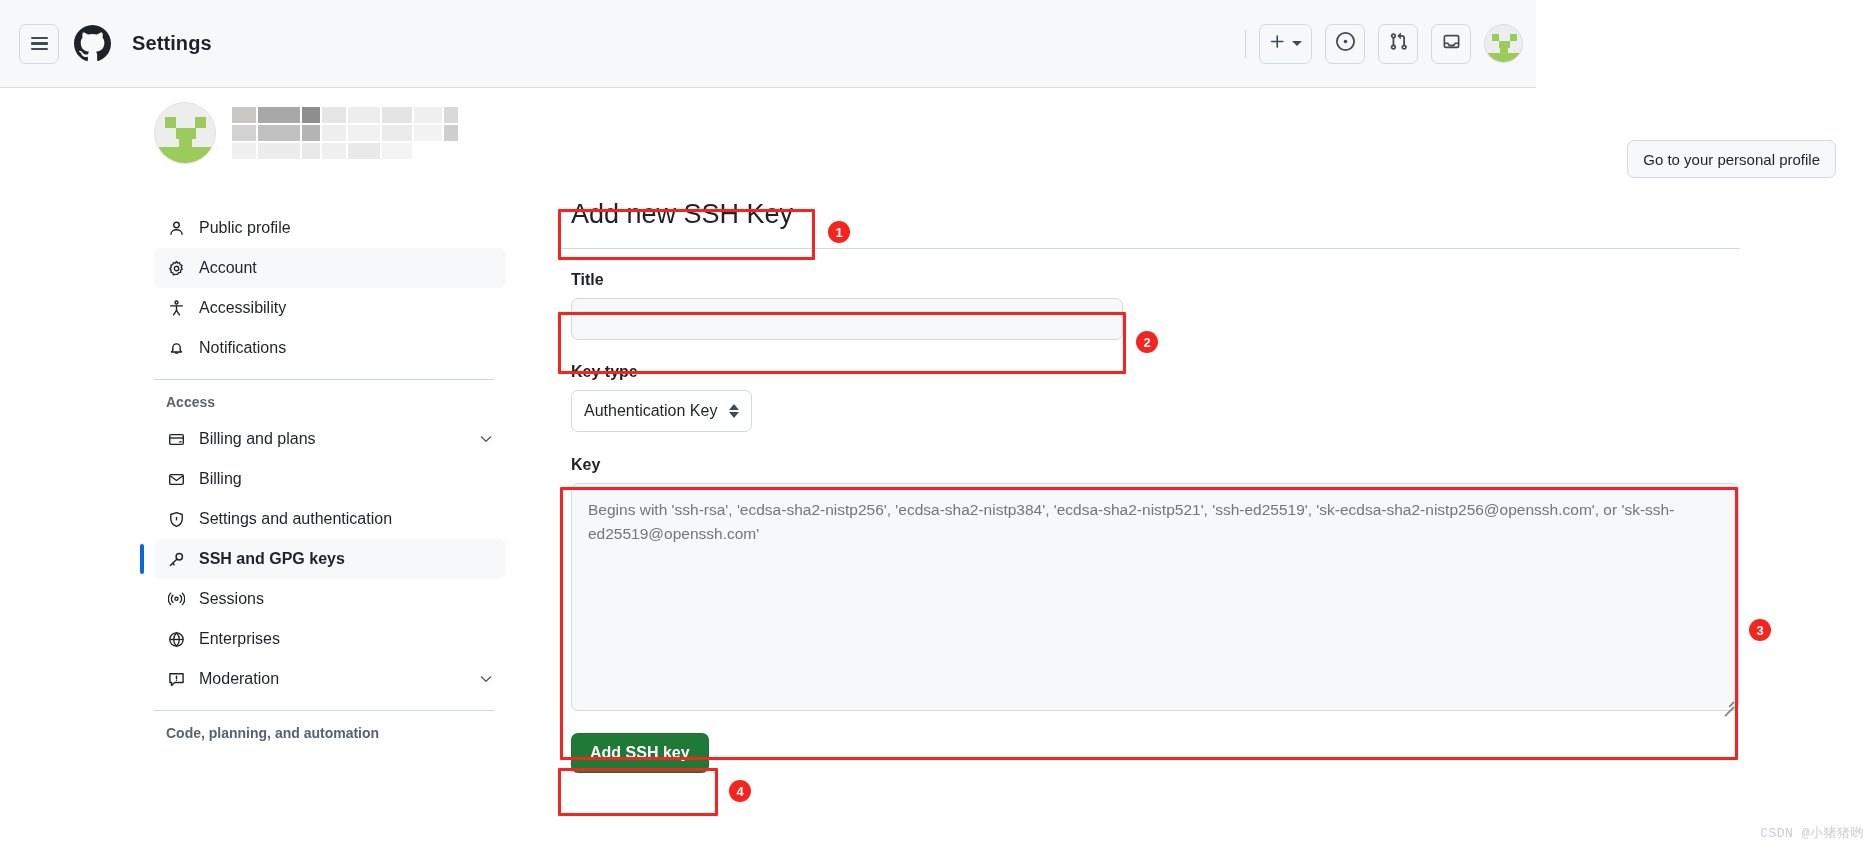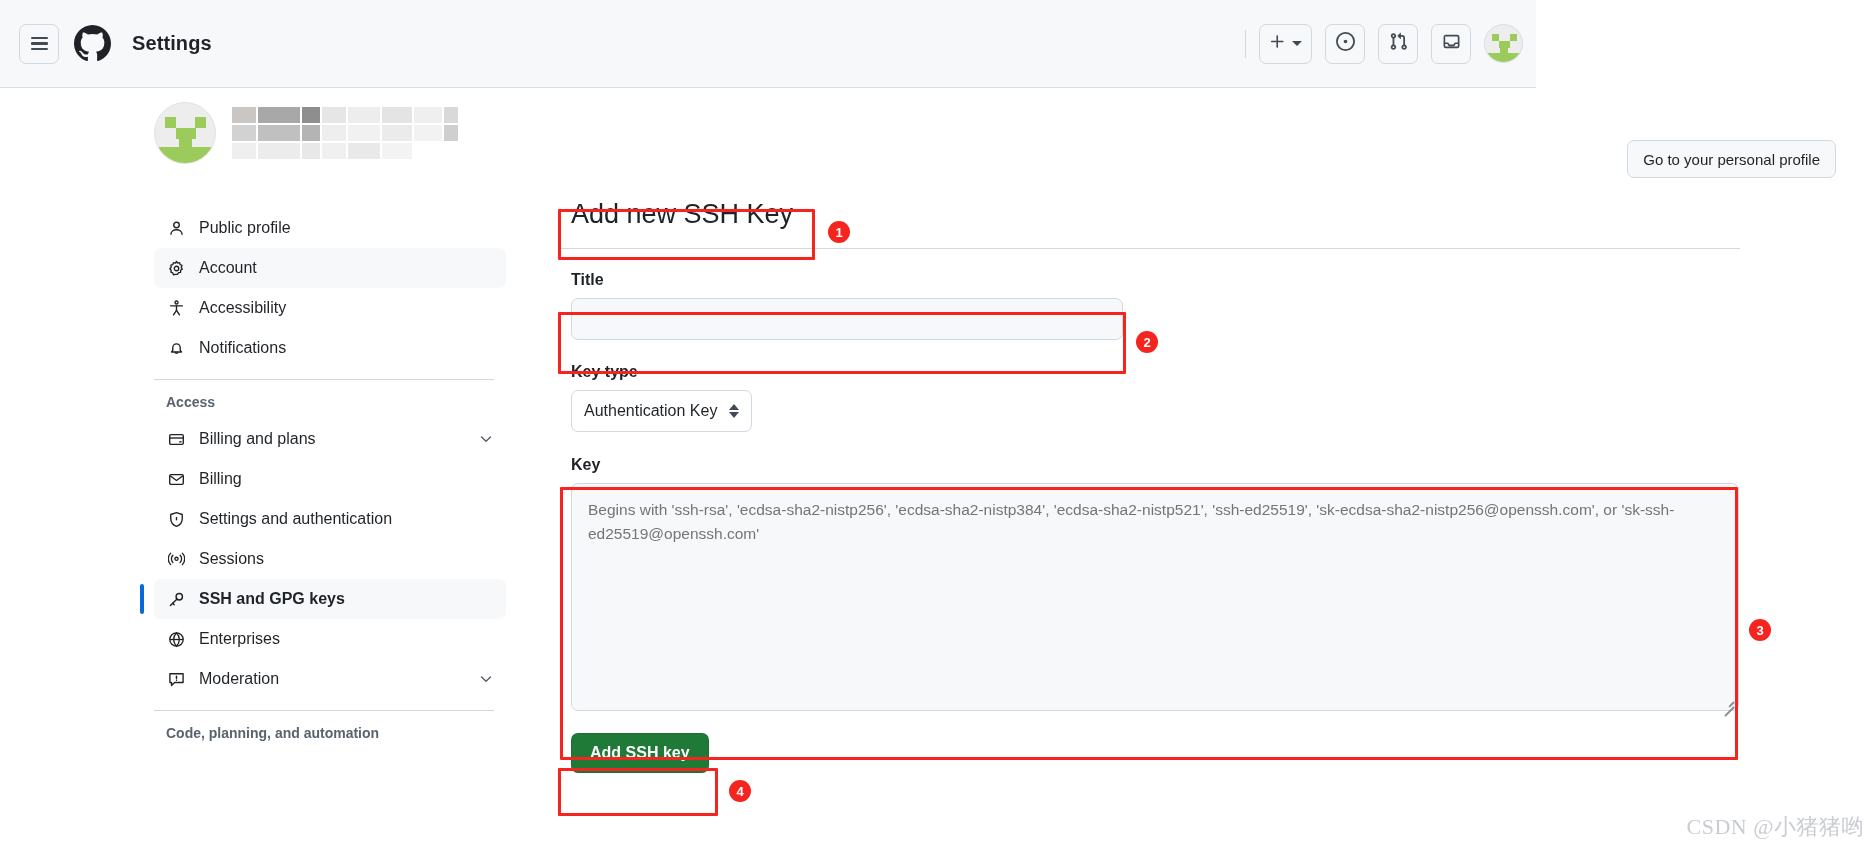--- a/index.html
+++ b/index.html
@@ -421,6 +421,17 @@
       <span class="ni-label">Settings and authentication</span>
     </div>
 
+    <div class="nav-item selected">
+      <span class="ni-icon">
+        <svg width="17" height="17" viewBox="0 0 16 16" fill="none" stroke="#1f2328" stroke-width="1.35" stroke-linecap="round" stroke-linejoin="round">
+            <circle cx="10.6" cy="5.4" r="3"></circle>
+             <path d="M8.5 7.5 2.3 13.7"></path>
+            <path d="M4.4 11.6 5.8 13"></path>
+          </svg>
+      </span>
+      <span class="ni-label">SSH and GPG keys</span>
+    </div>
+
     <div class="nav-item">
       <span class="ni-icon">
         <svg width="17" height="17" viewBox="0 0 16 16" fill="none" stroke="#1f2328" stroke-width="1.25" stroke-linecap="round">
@@ -432,17 +443,6 @@
           </svg>
       </span>
       <span class="ni-label">Sessions</span>
-    </div>
-
-    <div class="nav-item selected">
-      <span class="ni-icon">
-        <svg width="17" height="17" viewBox="0 0 16 16" fill="none" stroke="#1f2328" stroke-width="1.35" stroke-linecap="round" stroke-linejoin="round">
-            <circle cx="10.6" cy="5.4" r="3"></circle>
-             <path d="M8.5 7.5 2.3 13.7"></path>
-            <path d="M4.4 11.6 5.8 13"></path>
-          </svg>
-      </span>
-      <span class="ni-label">SSH and GPG keys</span>
     </div>
 
 

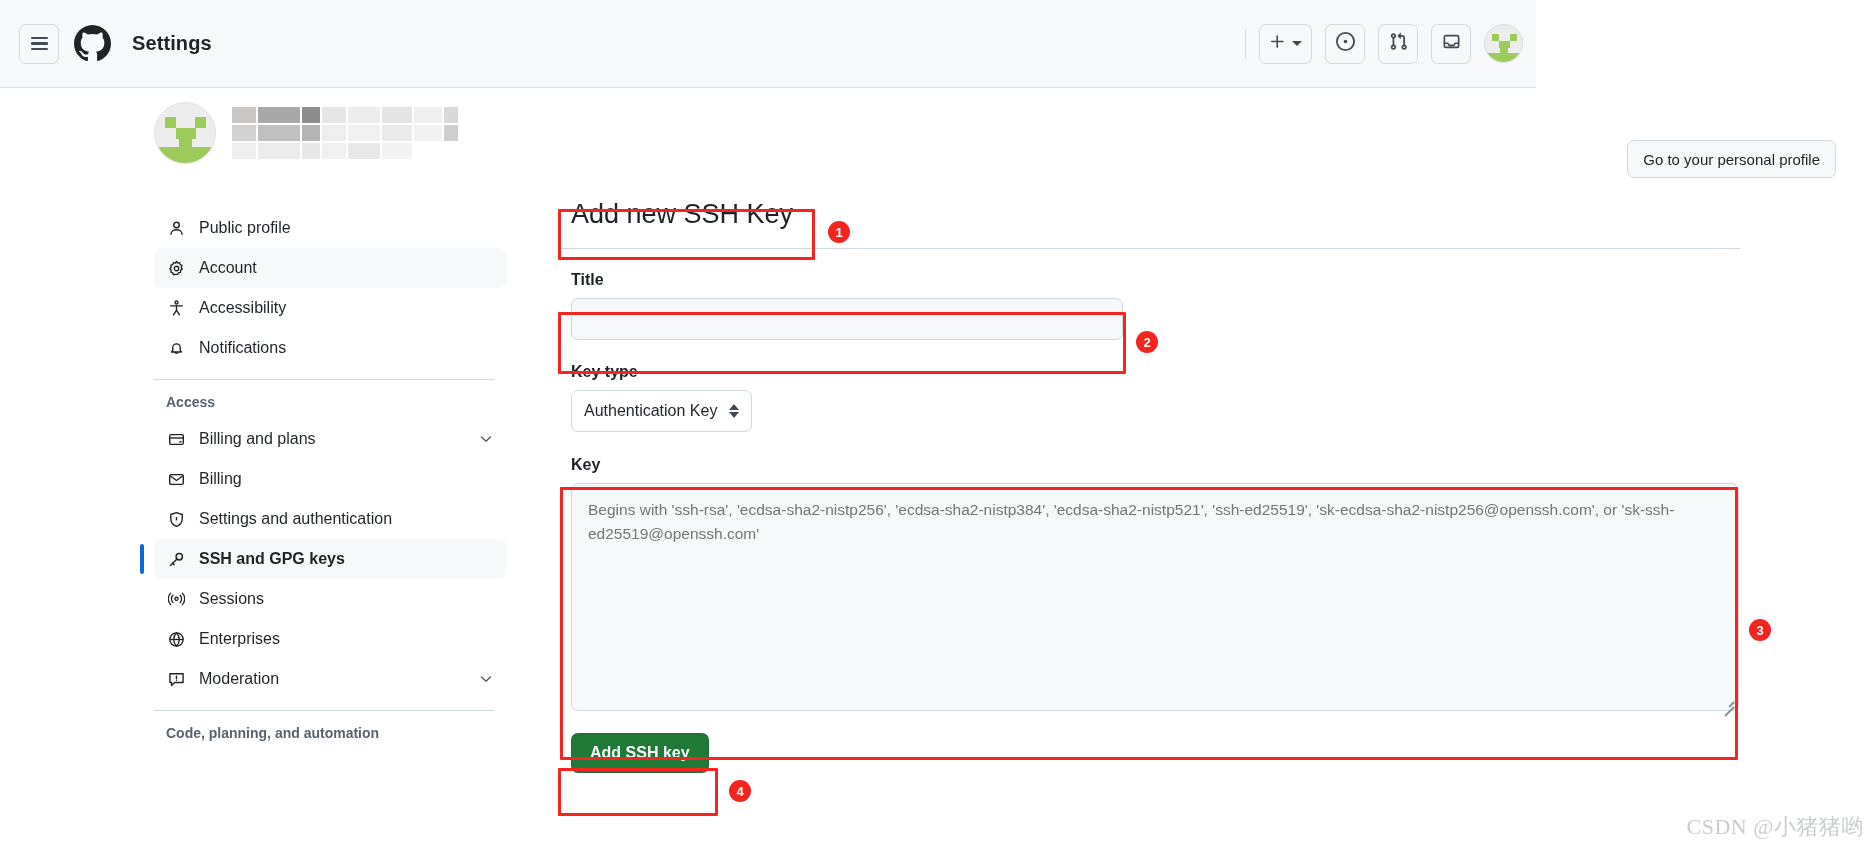--- a/index.html
+++ b/index.html
@@ -206,8 +206,8 @@
   }
   .watermark {
     position: absolute; right: 12px; bottom: 7px;
-    font-size: 22px; color: #c9ccd1; letter-spacing: .5px;
-    font-family: Liberation Serif, serif;
+    font-size: 13px; color: #c9ccd1; letter-spacing: .5px;
+    font-family: Liberation Mono, monospace;
   }
 </style>
 </head>

